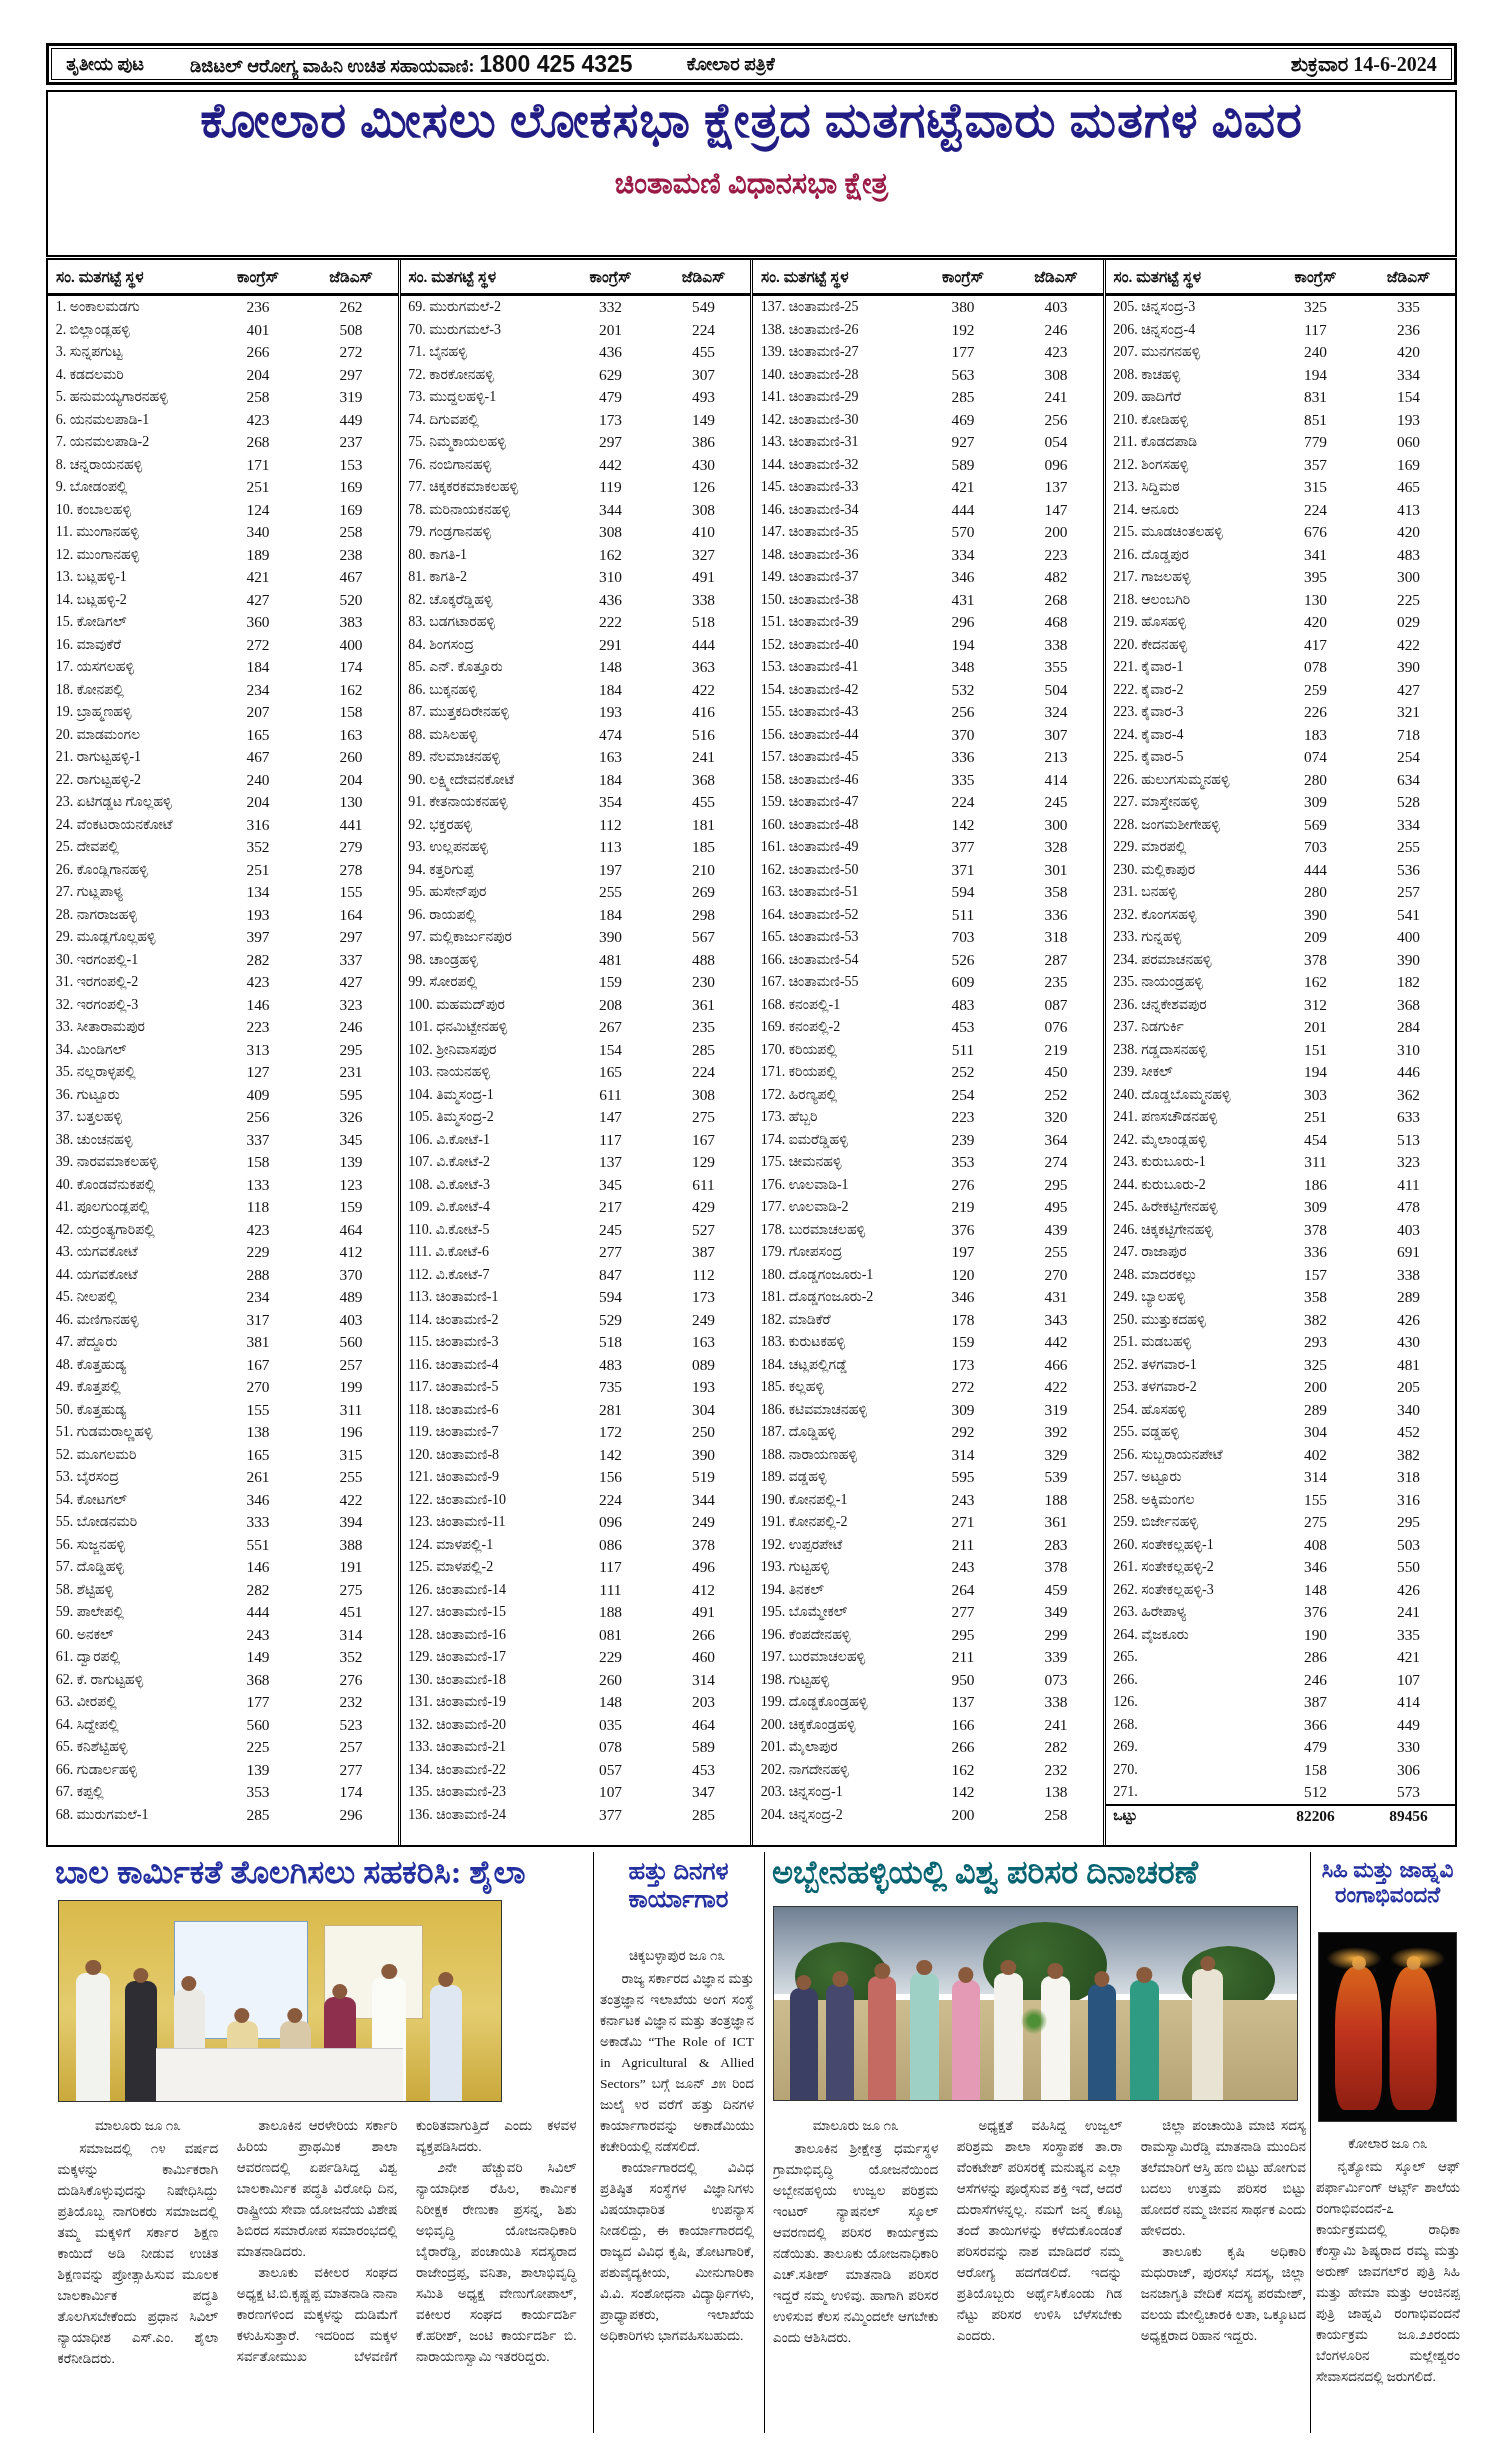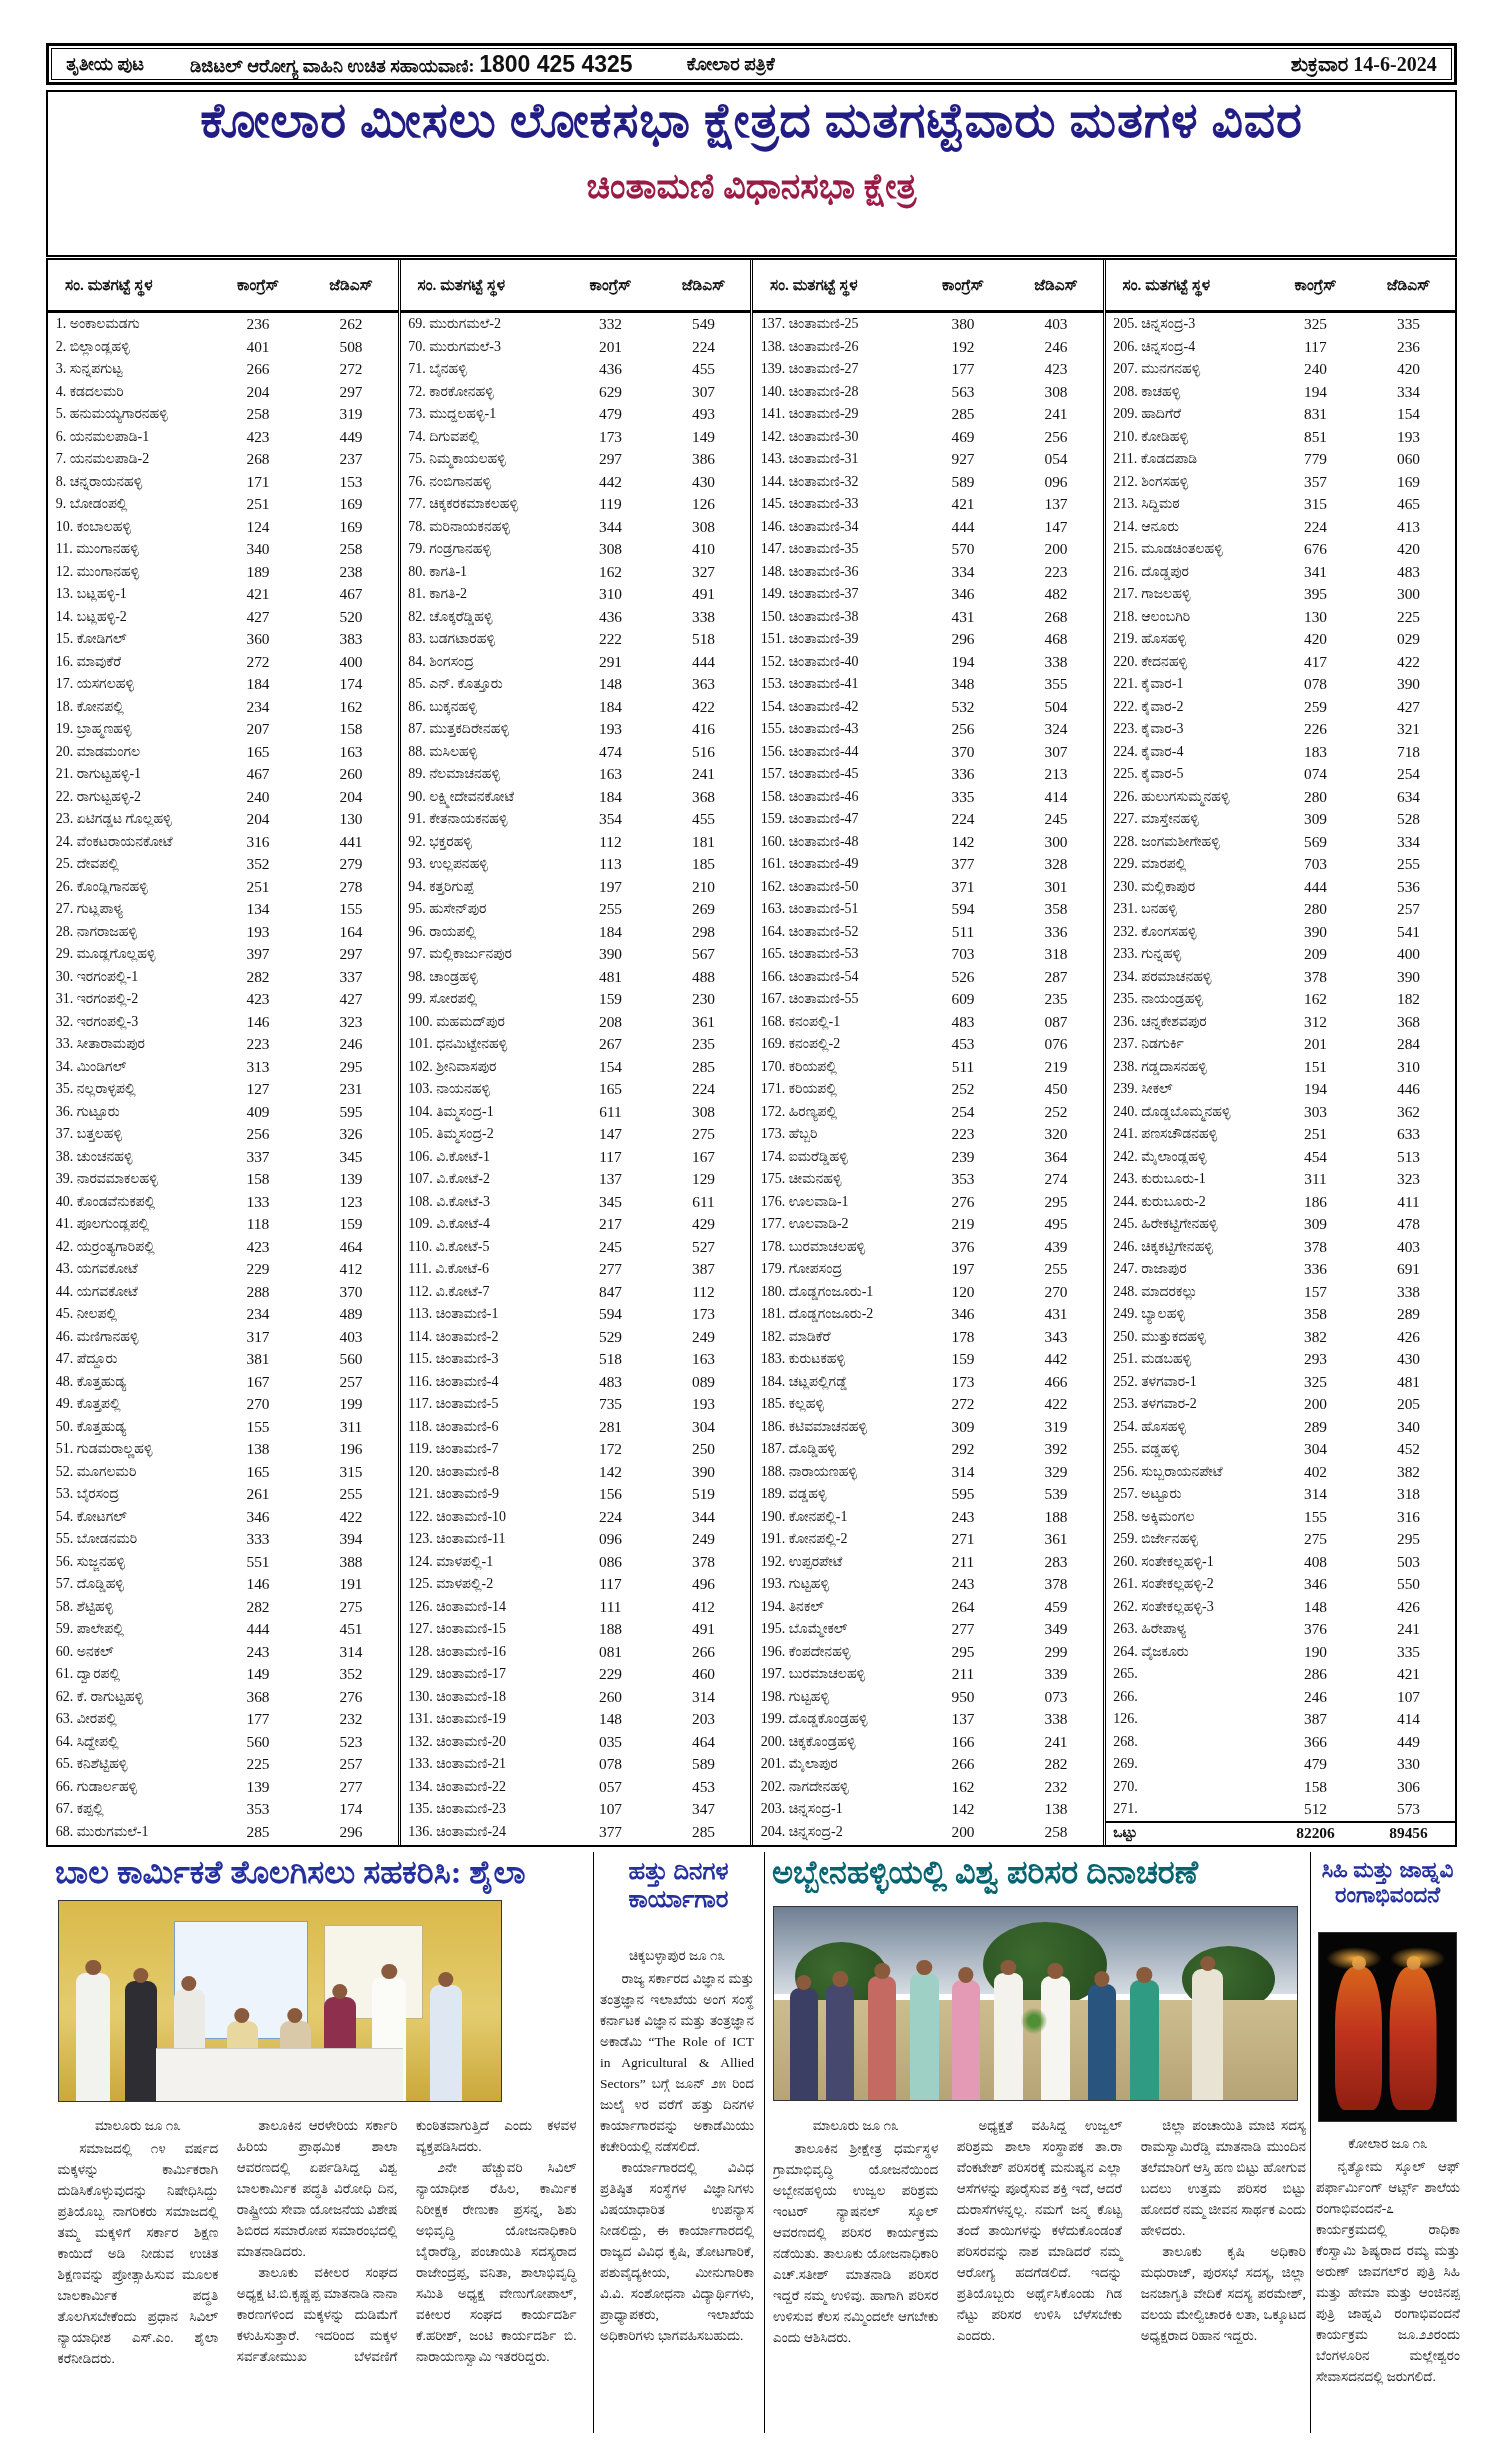--- a/index.html
+++ b/index.html
@@ -19,7 +19,7 @@
   #titlebox{position:absolute;left:46px;top:90px;width:1411px;height:167px;
             border:2.3px solid #000;box-sizing:border-box;text-align:center;}
   #main-title{font-size:49px;font-weight:bold;color:var(--navy);letter-spacing:0.8px;}
-  #sub-title{margin-top:17px;font-size:35px;font-weight:bold;color:var(--maroon);}
+  #sub-title{margin-top:17px;font-size:29px;font-weight:bold;color:var(--maroon);}
   
   #vtable{position:absolute;left:46px;top:258px;width:1411px;height:1589px;
           border:2.3px solid #000;box-sizing:border-box;display:flex;}

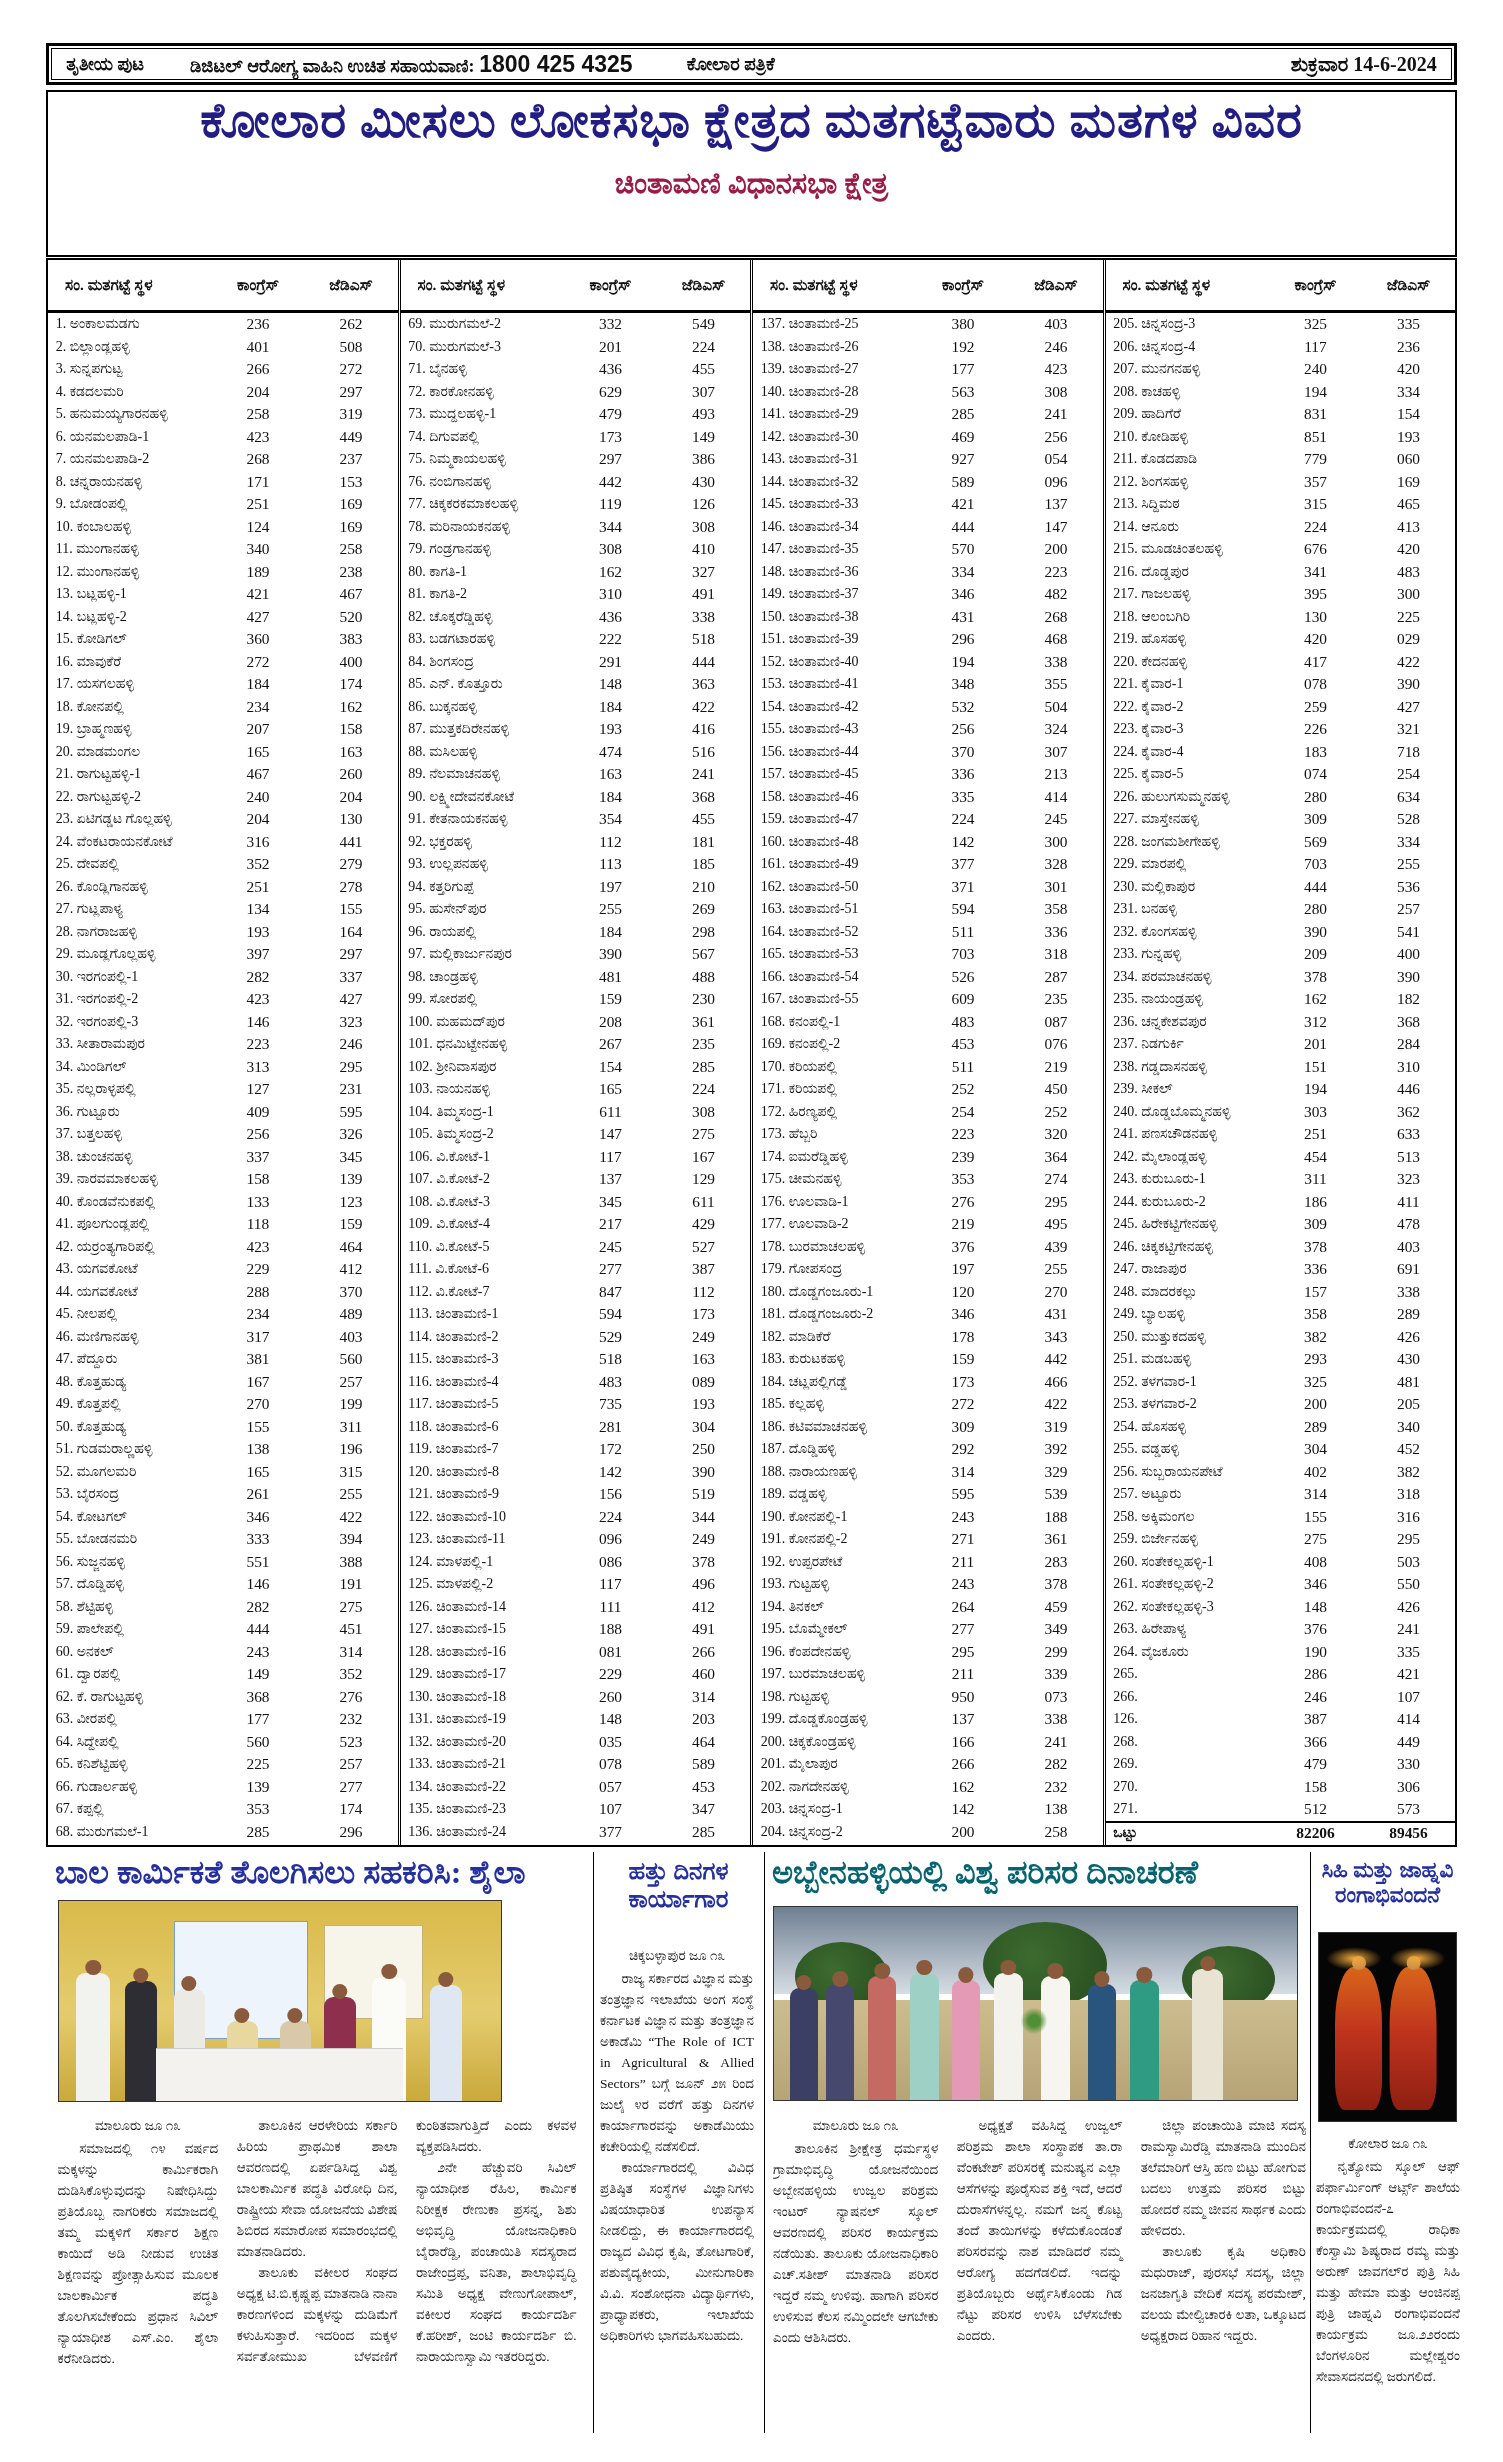--- a/index.html
+++ b/index.html
@@ -25,8 +25,8 @@
           border:2.3px solid #000;box-sizing:border-box;display:flex;}
   .tcol{flex:1 1 0;box-sizing:border-box;overflow:hidden;}
   .tcol + .tcol{border-left:3.9px double #000;}
-  .thead{height:53px;display:grid;grid-template-columns:1fr 93px 93px;align-items:center;
-         border-bottom:3.9px solid #000;font-weight:bold;font-size:15.4px;padding-left:17px;box-sizing:border-box;}
+  .thead{height:36px;display:grid;grid-template-columns:1fr 93px 93px;align-items:center;
+         border-bottom:3.9px solid #000;font-weight:bold;font-size:15.4px;padding-left:8px;box-sizing:border-box;}
   .thead span{text-align:center;}
   .thead .h-place{text-align:left;}
   .trow{height:22.5px;display:grid;grid-template-columns:1fr 93px 93px;align-items:center;

